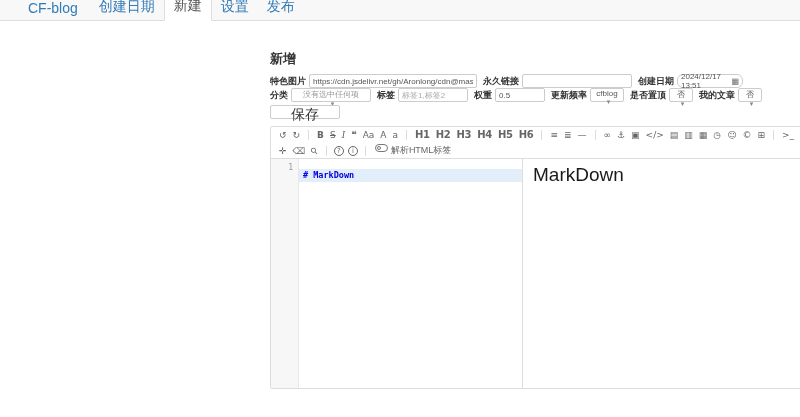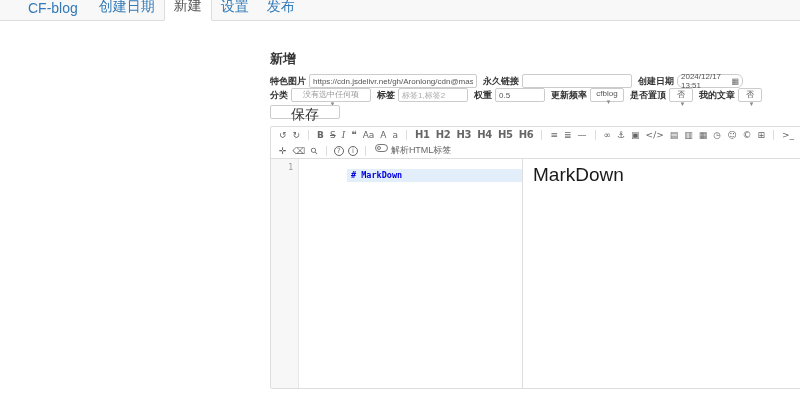--- a/index.html
+++ b/index.html
@@ -74,7 +74,7 @@
             padding: 2px 5px 0 0; text-align: right;
             font-family: "DejaVu Sans Mono", monospace; font-size: 8px; color: #999; }
   .gutter div { height: 13px; line-height: 13px; }
-  .code-area { flex: 1; padding-top: 10px; cursor: text; margin-left: 48px; }
+  .code-area { flex: 1; padding-top: 10px; cursor: text; }
   .active-line { height: 13px; line-height: 13px; background: #e3eefb; padding-left: 4px;
                  font-family: "DejaVu Sans Mono", monospace; font-size: 8.5px;
                  color: #0000e0; font-weight: bold; white-space: pre; }

